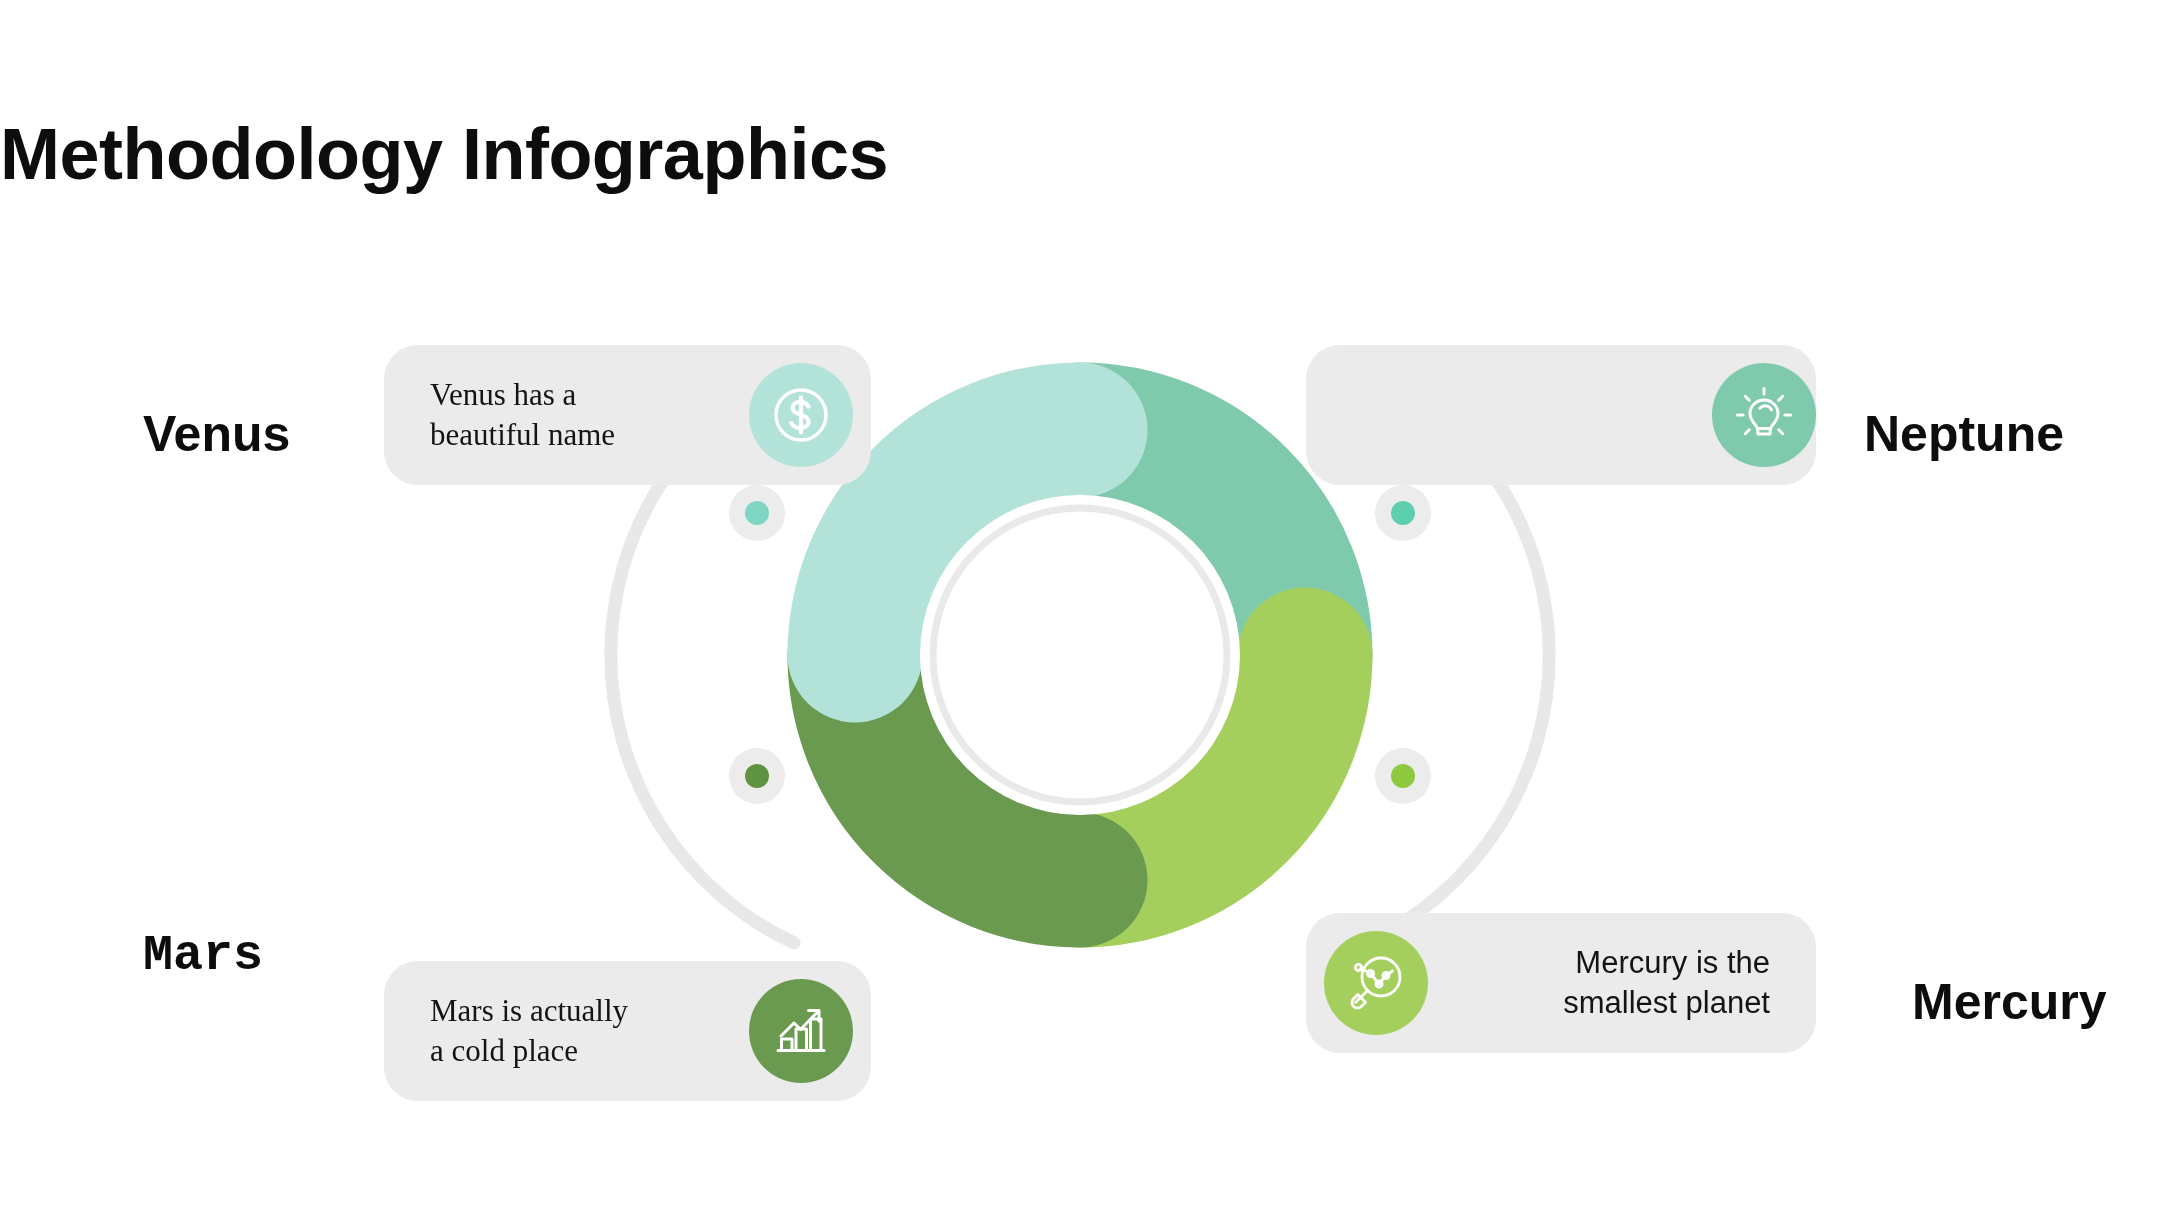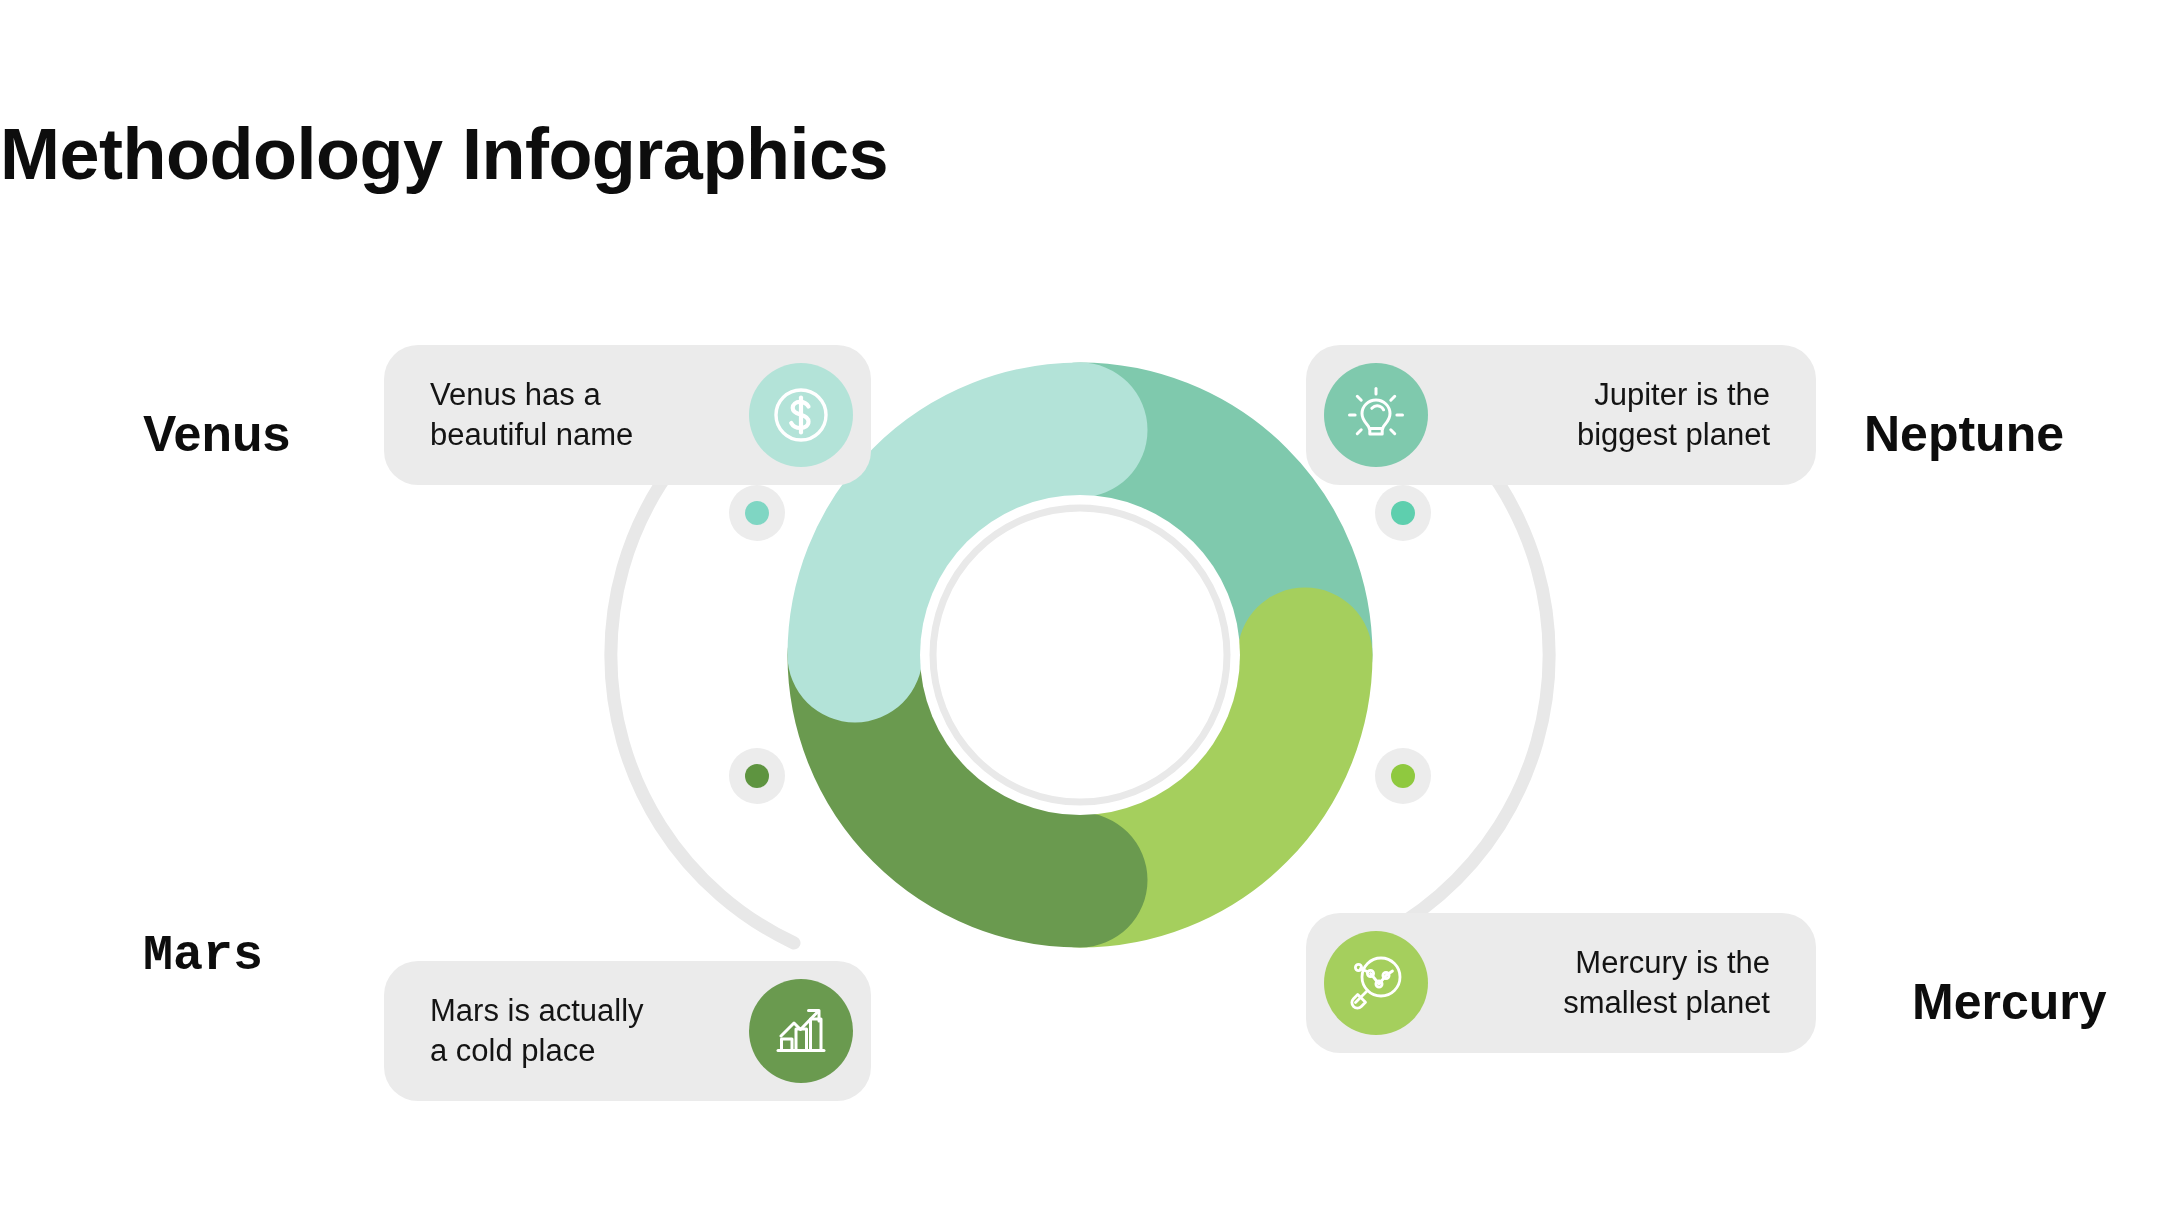--- a/index.html
+++ b/index.html
@@ -73,7 +73,7 @@
     white-space: pre-line;
     flex: 1;
   }
-  .card-left  .card-text { padding-left: 46px;  text-align: left; }
+  .card-left  .card-text { padding-left: 46px;  text-align: left; font-family: Liberation Serif, serif; }
   .card-right .card-text { padding-right: 46px; text-align: right; }
 
   .icon-badge {

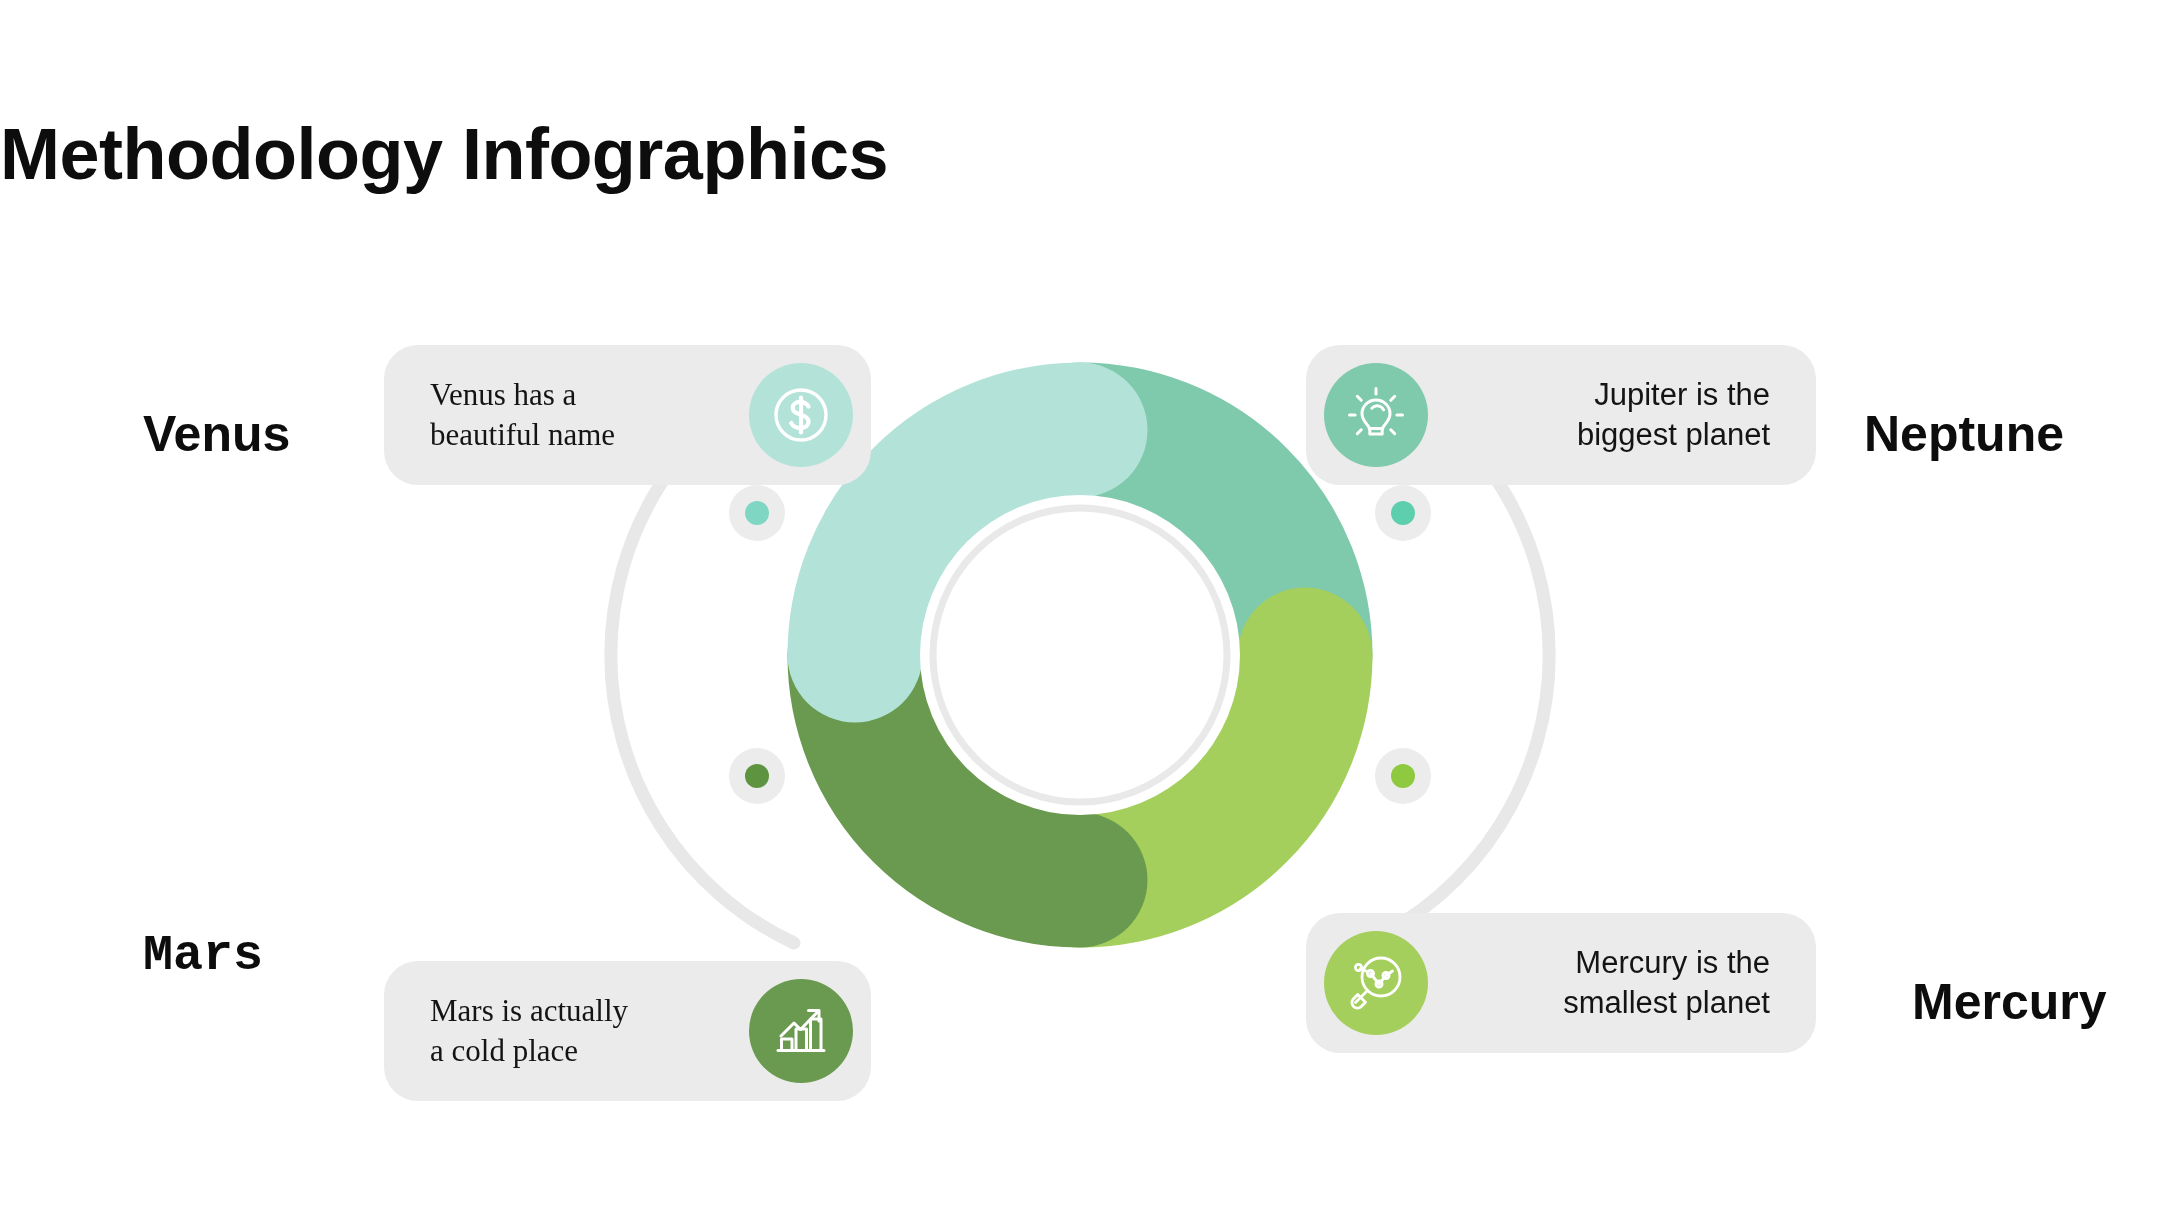--- a/index.html
+++ b/index.html
@@ -173,8 +173,6 @@
   </div>
 
   <div class="card card-right card-neptune">
-    <span class="card-text">Jupiter is the
-biggest planet</span>
     <span class="icon-badge" style="background:#7fc9ad;">
       <svg width="70" height="70" viewBox="0 0 70 70" aria-hidden="true">
         <g fill="none" stroke="#ffffff" stroke-width="3" stroke-linecap="round" stroke-linejoin="round">

